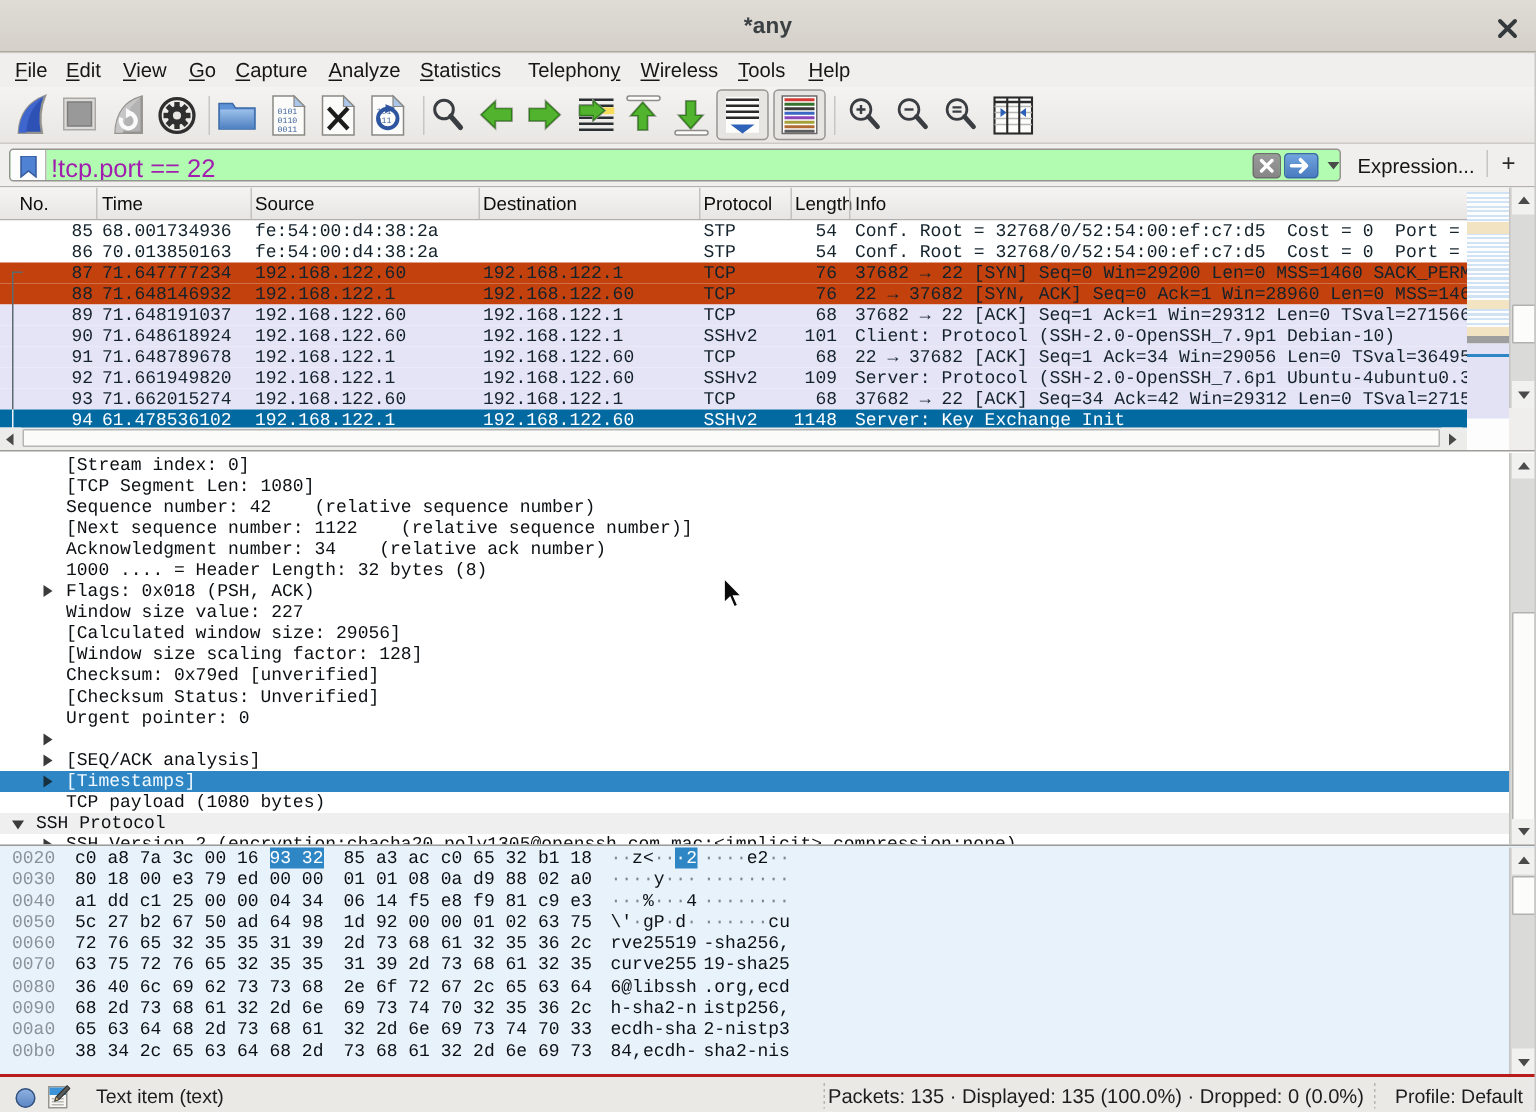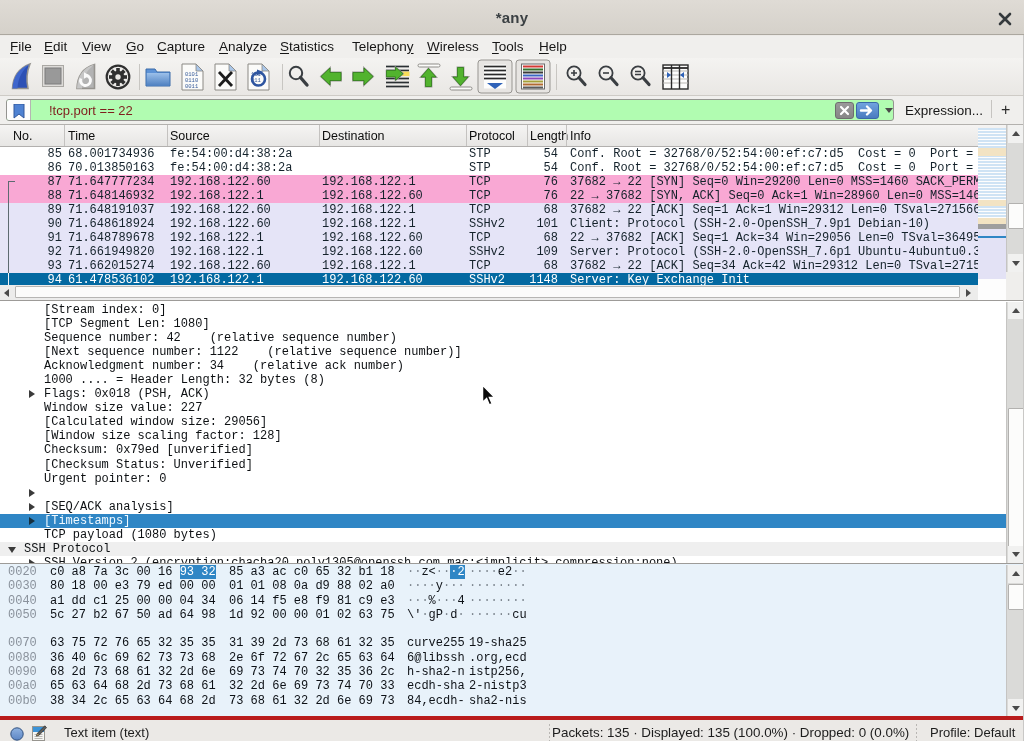--- a/index.html
+++ b/index.html
@@ -18,7 +18,7 @@
 #fbar{left:0;top:96px;width:1024px;height:29px;background:#f0efed;border-bottom:1px solid #b3b1ae}
 #fin{left:6px;top:3px;width:888px;height:22px;border:1px solid #949490;border-radius:3px;background:#b1fcb1;overflow:hidden}
 #fbook{left:0;top:0;width:24px;height:22px;background:#fdfdfd;border-right:1px solid #b5b5b2}
-#ftext{left:42px;top:3px;font-size:13px;color:#7f1d1d}
+#ftext{left:27px;top:3px;font-size:17px;color:#a21caf}
 #fx{left:828px;top:2px;width:19px;height:17px;background:linear-gradient(#9a9a9a,#868686);border:1px solid #6e6e6e;border-radius:3px}
 #fgo{left:849px;top:2px;width:23px;height:17px;background:linear-gradient(#70a3de,#4a7cc0);border:1px solid #3a69a8;border-radius:3px}
 #fcaret{left:878px;top:8px;width:0;height:0;border-left:4px solid transparent;border-right:4px solid transparent;border-top:5px solid #4a4a4a}

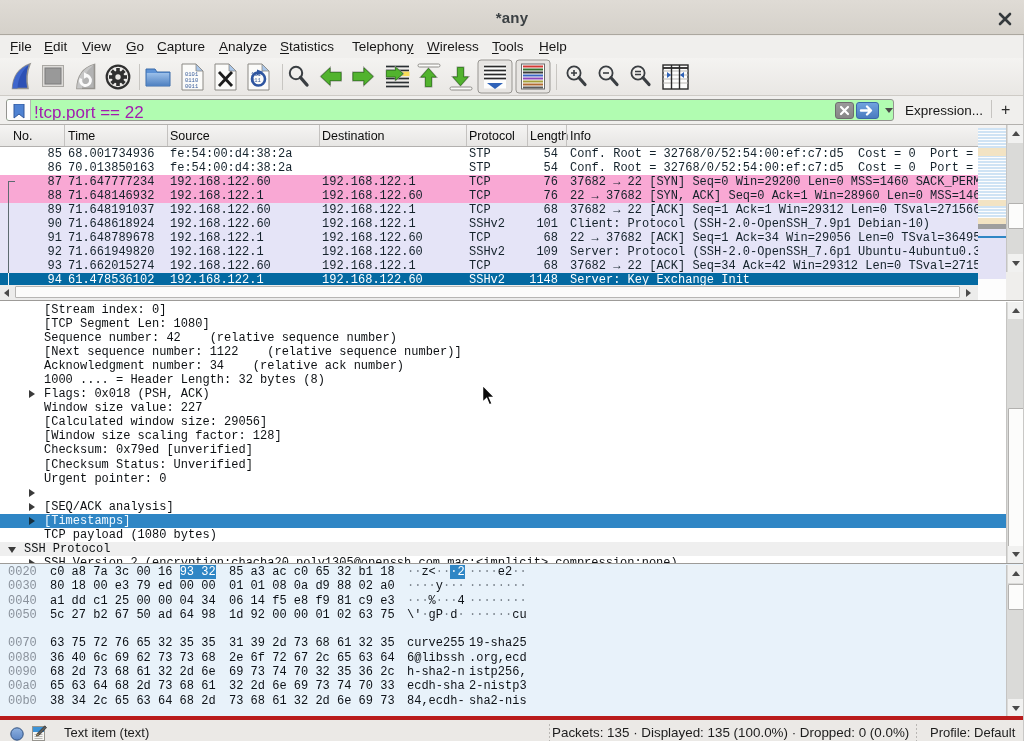--- a/index.html
+++ b/index.html
@@ -37,7 +37,7 @@
 .cl{left:496px;width:62px;text-align:right}
 .ci{left:570px}
 .rw{background:#fff}
-.rg{background:#f9a8d4}
+.rg{background:#c2410c}
 .rl{background:#e5e4f7}
 .rb{background:#0369a1;color:#fff}
 

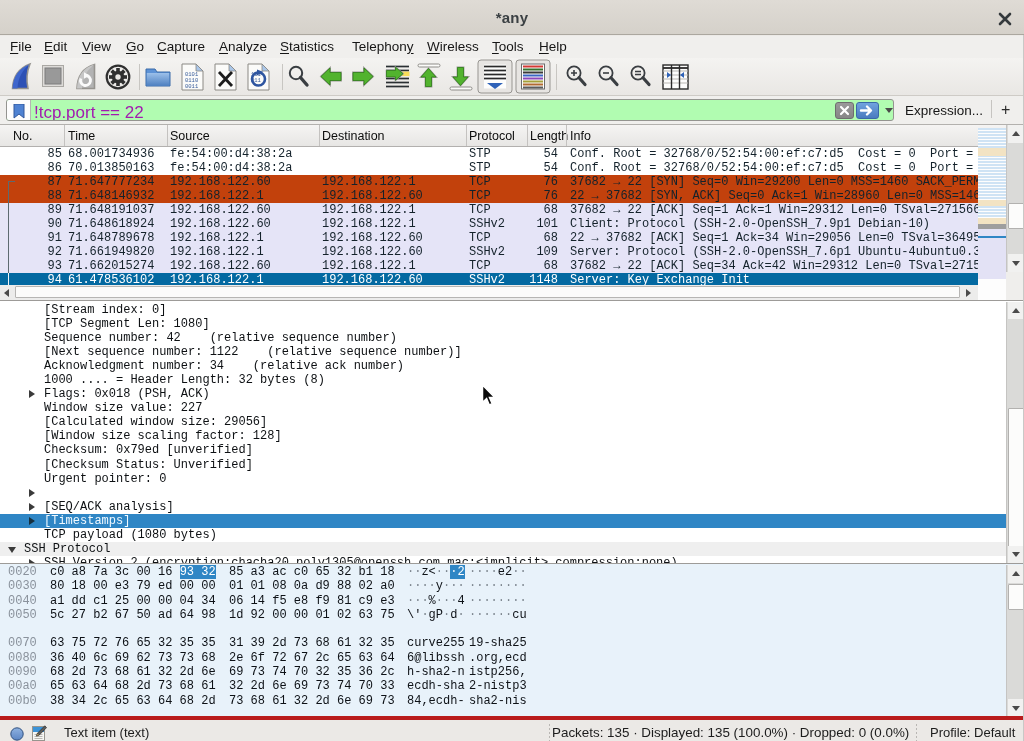--- a/index.html
+++ b/index.html
@@ -375,6 +375,7 @@
     <div class="hx" style="top:15px"><span class="off">0030</span><span class="h1">80 18 00 e3 79 ed 00 00</span><span class="h2">01 01 08 0a d9 88 02 a0</span><span class="a1"><i>····</i>y<i>···</i></span><span class="a2"><i>········</i></span></div>
     <div class="hx" style="top:30px"><span class="off">0040</span><span class="h1">a1 dd c1 25 00 00 04 34</span><span class="h2">06 14 f5 e8 f9 81 c9 e3</span><span class="a1"><i>···</i>%<i>···</i>4</span><span class="a2"><i>········</i></span></div>
     <div class="hx" style="top:44px"><span class="off">0050</span><span class="h1">5c 27 b2 67 50 ad 64 98</span><span class="h2">1d 92 00 00 01 02 63 75</span><span class="a1">\'<i>·</i>gP<i>·</i>d<i>·</i></span><span class="a2"><i>······</i>cu</span></div>
+    <div class="hx" style="top:58px"><span class="off">0060</span><span class="h1">72 76 65 32 35 35 31 39</span><span class="h2">2d 73 68 61 32 35 36 2c</span><span class="a1">rve25519</span><span class="a2">-sha256,</span></div>
     <div class="hx" style="top:72px"><span class="off">0070</span><span class="h1">63 75 72 76 65 32 35 35</span><span class="h2">31 39 2d 73 68 61 32 35</span><span class="a1">curve255</span><span class="a2">19-sha25</span></div>
     <div class="hx" style="top:87px"><span class="off">0080</span><span class="h1">36 40 6c 69 62 73 73 68</span><span class="h2">2e 6f 72 67 2c 65 63 64</span><span class="a1">6@libssh</span><span class="a2">.org,ecd</span></div>
     <div class="hx" style="top:101px"><span class="off">0090</span><span class="h1">68 2d 73 68 61 32 2d 6e</span><span class="h2">69 73 74 70 32 35 36 2c</span><span class="a1">h-sha2-n</span><span class="a2">istp256,</span></div>

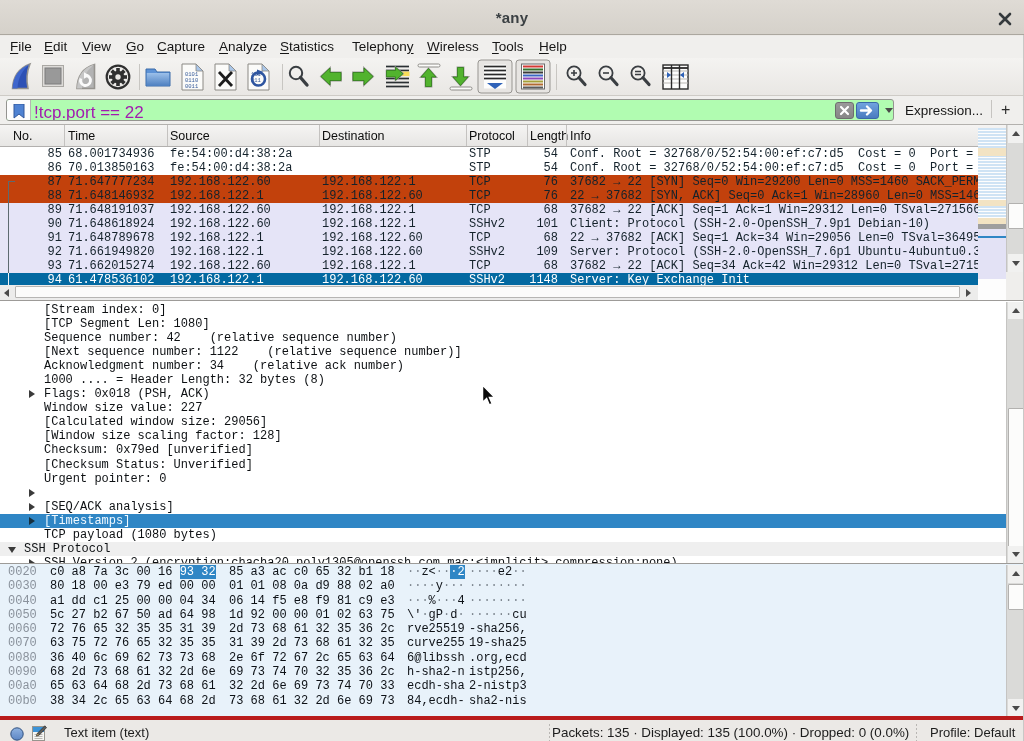--- a/index.html
+++ b/index.html
@@ -75,7 +75,7 @@
 em{font-style:normal;background:#2f86c5;color:#fff}
 em i{color:#e8f2fa!important}
 
-#sbar{left:0;top:716px;width:1024px;height:25px;background:#ebe9e6;border-top:4px solid #b91c1c;font-size:13px;color:#1c1c1c}
+#sbar{left:0;top:716px;width:1024px;height:25px;background:#ebe9e6;border-top:2px solid #b91c1c;font-size:13px;color:#1c1c1c}
 #sbar span{position:absolute;top:5px}
 .dsep{position:absolute;top:4px;width:1px;height:17px;background:repeating-linear-gradient(#b8b6b3 0 2px,#ebe9e6 2px 4px)}
 </style></head><body>

